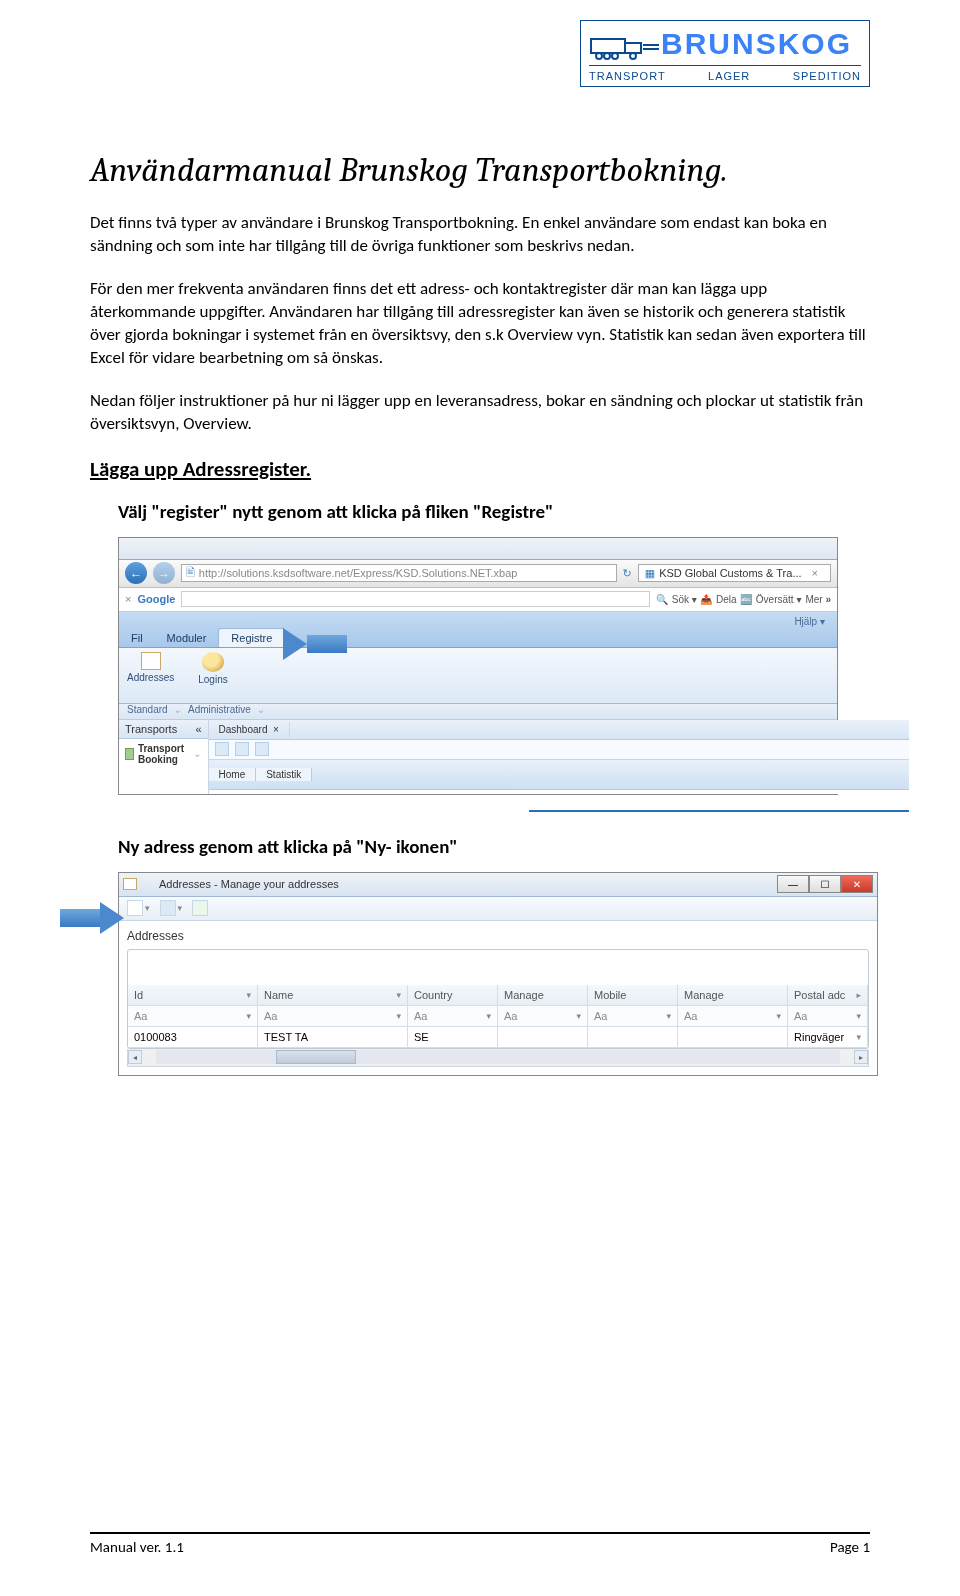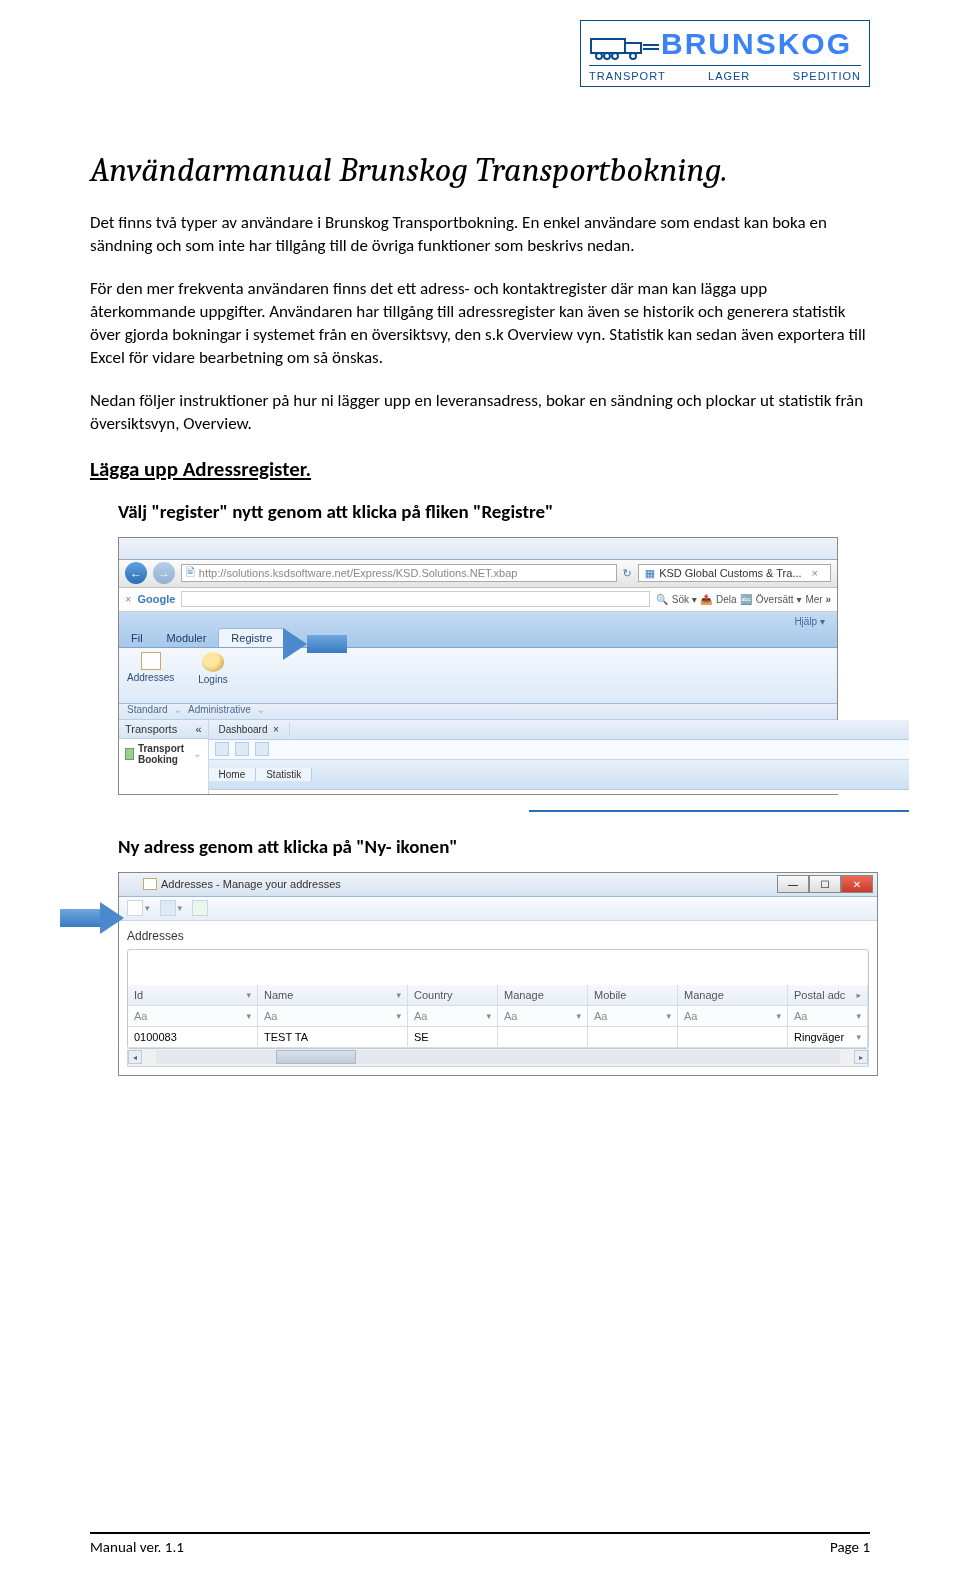--- a/index.html
+++ b/index.html
@@ -90,7 +90,7 @@
     background:#f0f0f0;
   }
   .s2-titlebar { height:24px; background:linear-gradient(#eef3f9,#d8e3f1); display:flex; align-items:center; justify-content:space-between; padding:0 4px; border-bottom:1px solid #9fb7d4; }
-  .s2-title-left { display:flex; align-items:flex-start; gap:4px; color:#333;margin-left:20px; }
+  .s2-title-left { display:flex; align-items:flex-start; gap:22px; color:#333; }
   .s2-winbtns { display:flex; gap:0; }
   .s2-winbtn { width:32px; height:18px; border:1px solid #888; background:linear-gradient(#f8f8f8,#ddd); display:flex; align-items:center; justify-content:center; font-size:10px; }
   .s2-winbtn.close { background:linear-gradient(#ef6a5a,#c93a2a); color:#fff; }

